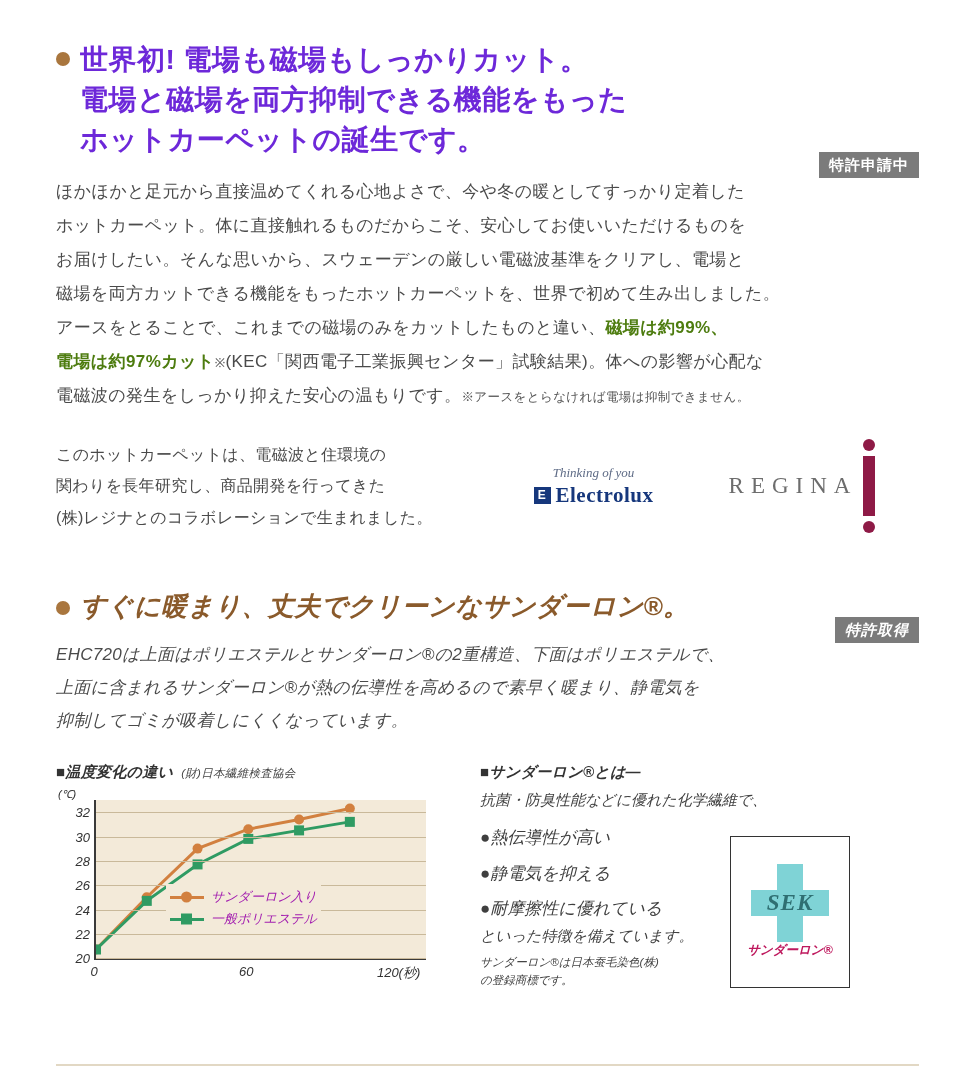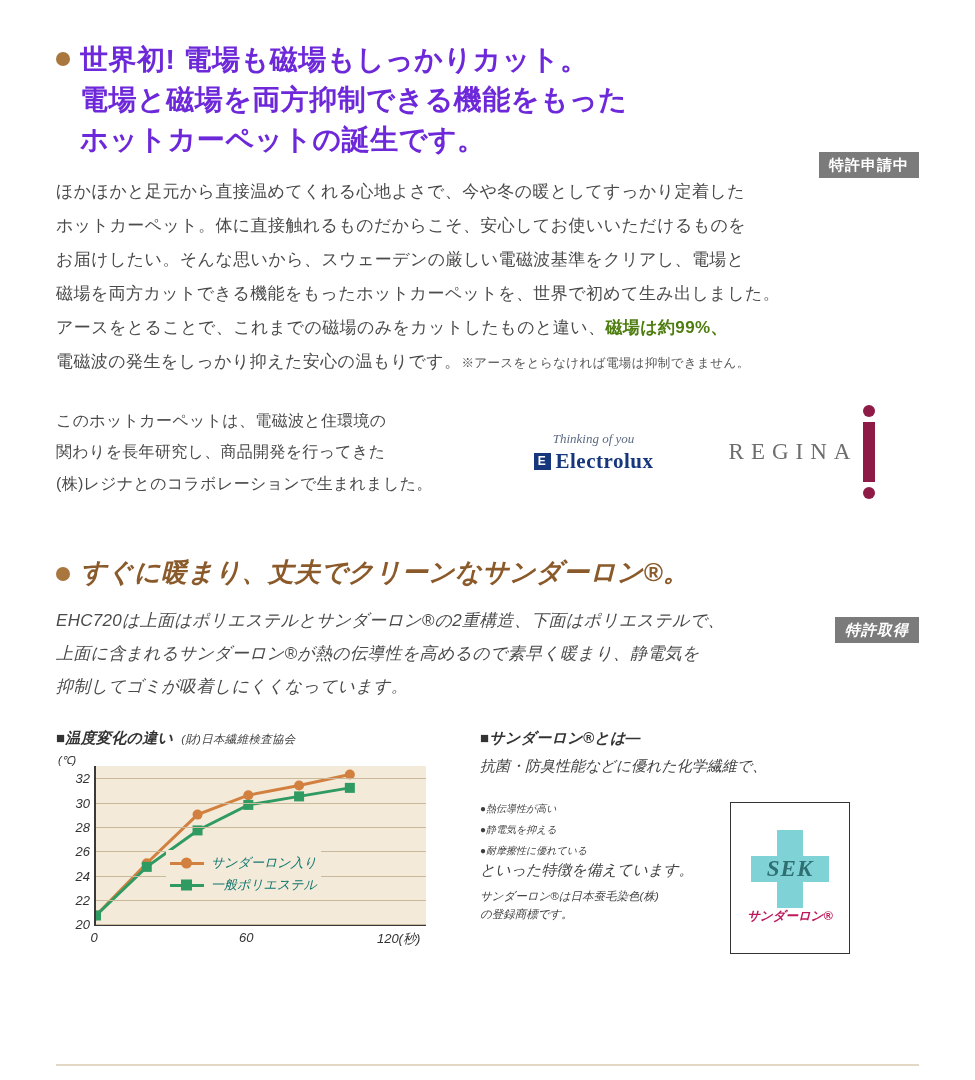--- a/index.html
+++ b/index.html
@@ -358,6 +358,9 @@
     <div>磁場を両方カットできる機能をもったホットカーペットを、世界で初めて生み出しました。</div>
     <div>
       <span>アースをとることで、これまでの磁場のみをカットしたものと違い、</span><b>磁場は約99%、</b>
+    </div>
+    <div>
+      <b>電場は約97%カット</b><span class="note-small">※</span><span>(KEC「関西電子工業振興センター」試験結果)。体への影響が心配な</span>
     </div>
     <div>
       <span>電磁波の発生をしっかり抑えた安心の温もりです。</span><span class="note-small">※アースをとらなければ電場は抑制できません。</span>

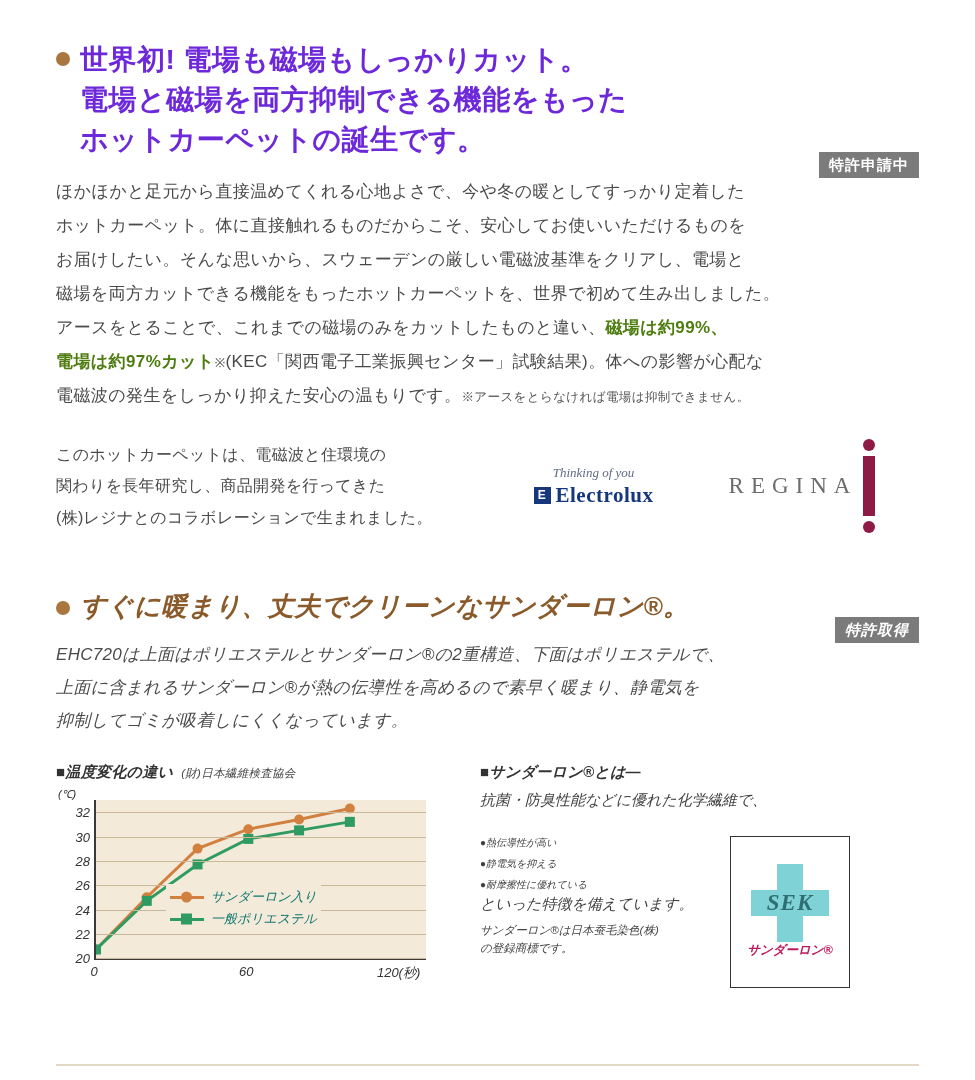--- a/index.html
+++ b/index.html
@@ -273,8 +273,8 @@
     margin-top: 4px;
   }
   .feature-list {
-    margin-top: 18px;
-    font-size: 10px;
+    margin-top: 6px;
+    font-size: 17px;
     color: #3f3f3f;
     line-height: 2.1;
   }

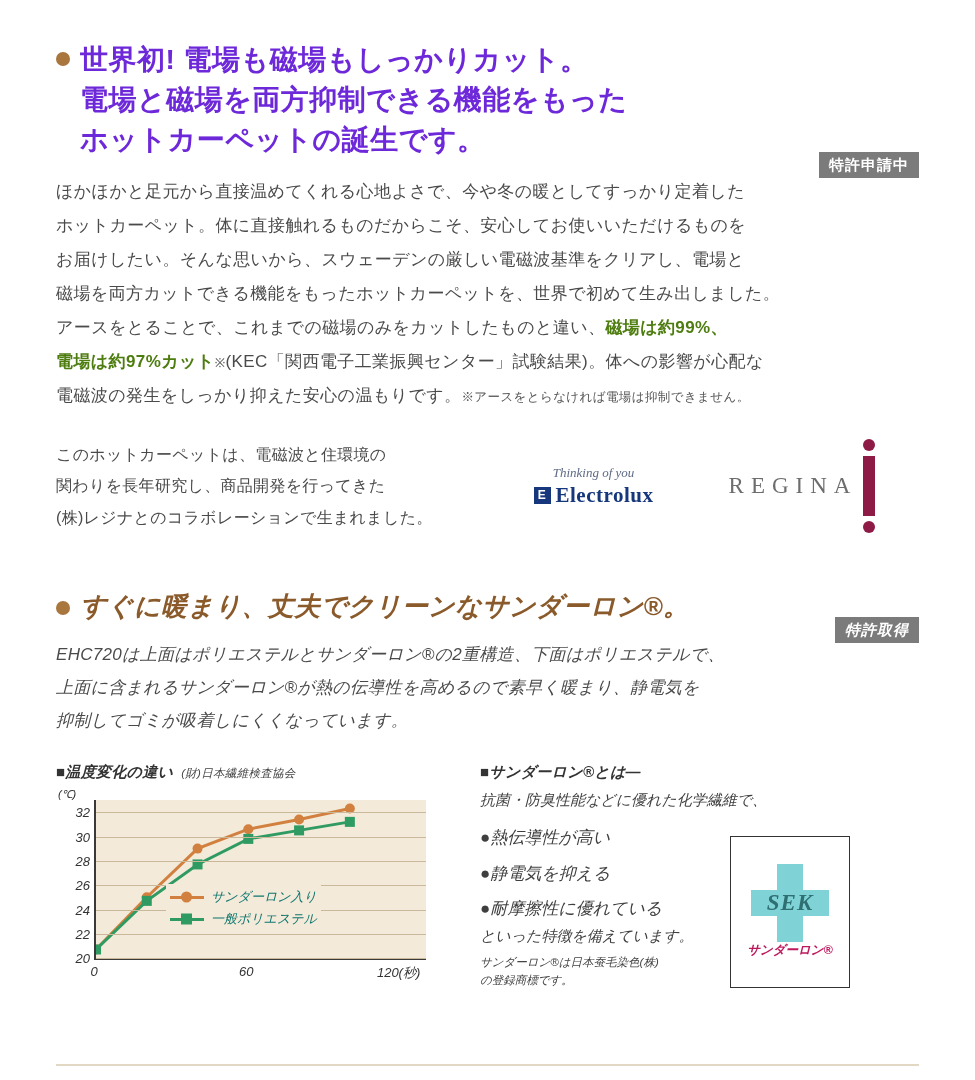--- a/index.html
+++ b/index.html
@@ -251,7 +251,7 @@
     background: #f3ead9;
     font-size: 13px;
     line-height: 1.7;
-    color: #0f766e;
+    color: #a21caf;
     padding: 2px 4px;
   }
   .legend-row { display: flex; align-items: center; gap: 7px; white-space: nowrap; }

